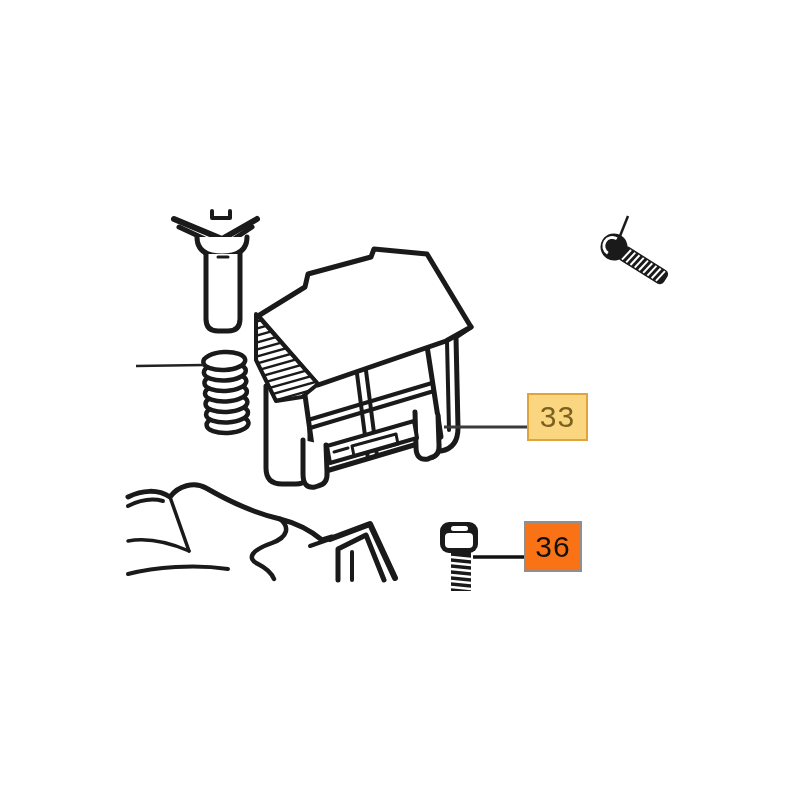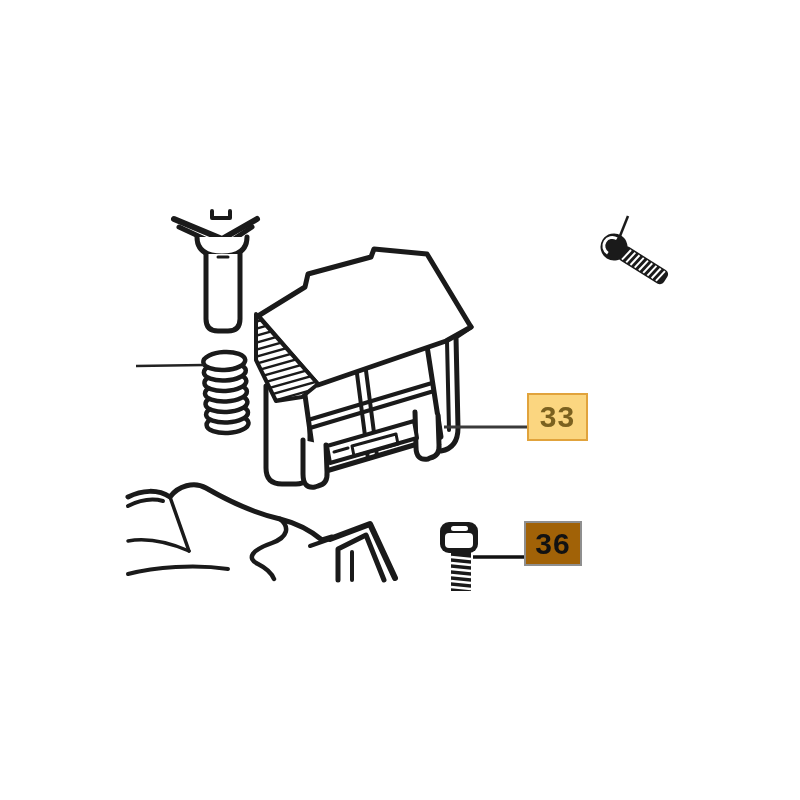--- a/index.html
+++ b/index.html
@@ -17,7 +17,7 @@
     display: flex;
     align-items: center;
     justify-content: center;
-    font-weight: 700;
+    font-weight: 400;
     font-size: 30px;
     line-height: 1;
     box-sizing: border-box;

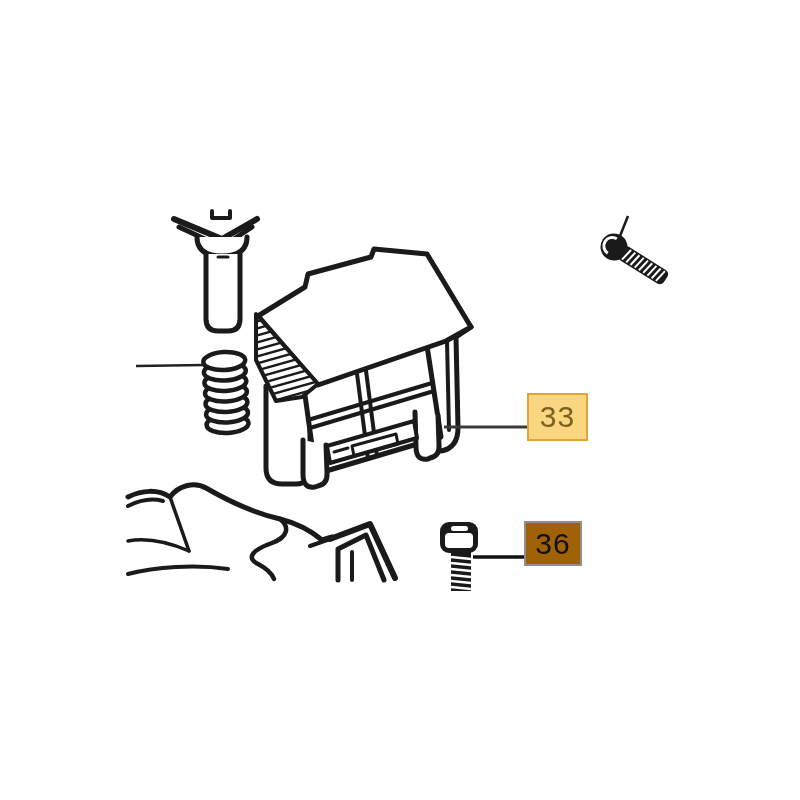--- a/index.html
+++ b/index.html
@@ -32,8 +32,8 @@
     color: #7b611f;
   }
   #callout-36 {
-    left: 524px; top: 521px; width: 58px; height: 45px;
-    background: #a16207;
+    left: 524px; top: 521px; width: 58px; height: 51px;
+    background: #f97316;
     border: 2px solid #8f8f8f;
     color: #121212;
   }

